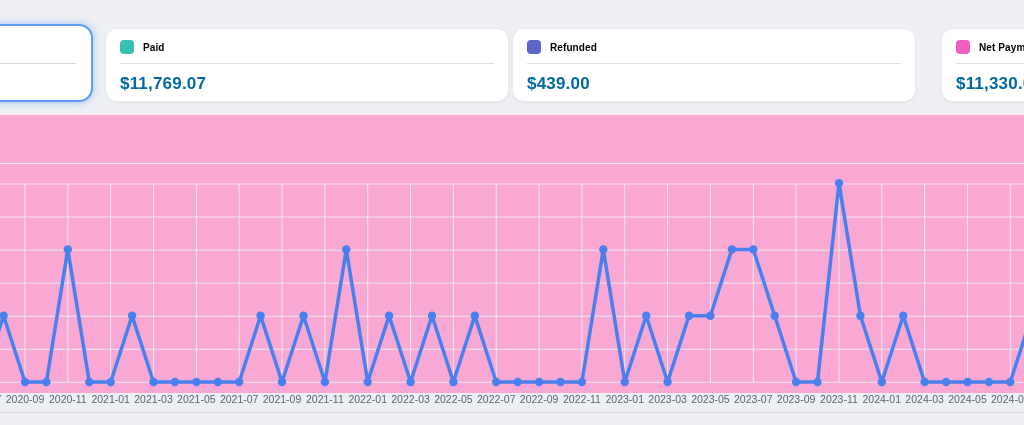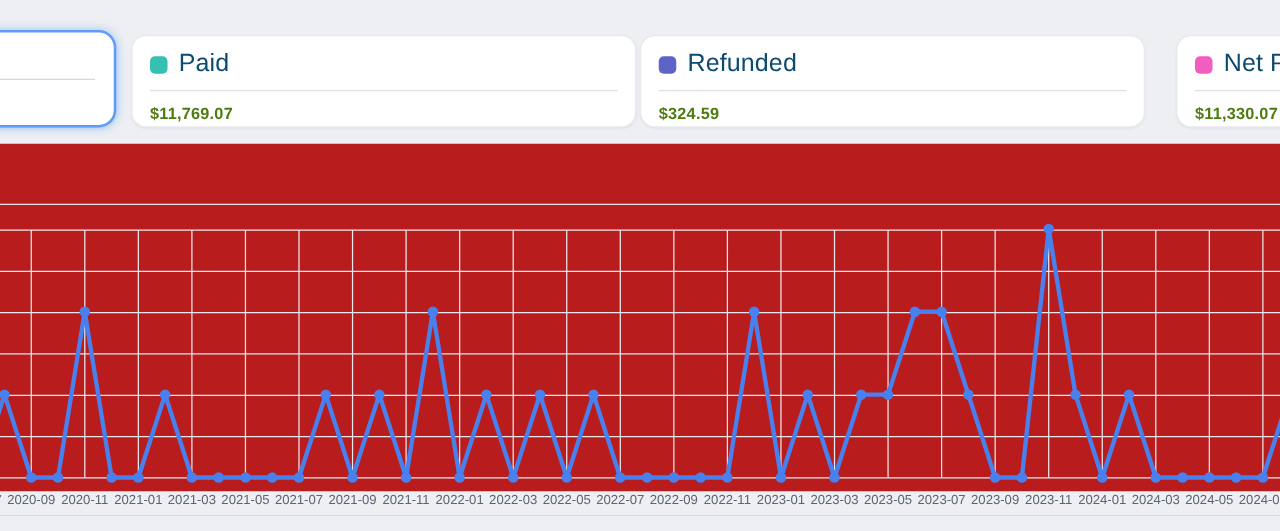--- a/index.html
+++ b/index.html
@@ -15,7 +15,7 @@
   }
   .card-top{display:flex;align-items:center;gap:9px;padding:11px 14px 9px;}
   .swatch{width:14px;height:14px;border-radius:4px;flex:0 0 auto;}
-  .card-label{font-size:20px;color:#0c4a6e;font-weight:400;letter-spacing:.1px;}
+  .card-label{font-size:10px;color:#000000;font-weight:700;letter-spacing:.1px;}
   .card-divider{height:1px;background:#dcdfe4;margin:0 14px;}
   .card-value{padding:10px 14px 0;font-size:13px;font-weight:700;color:#4d7c0f;letter-spacing:.2px;white-space:nowrap;}
   #card-selected{

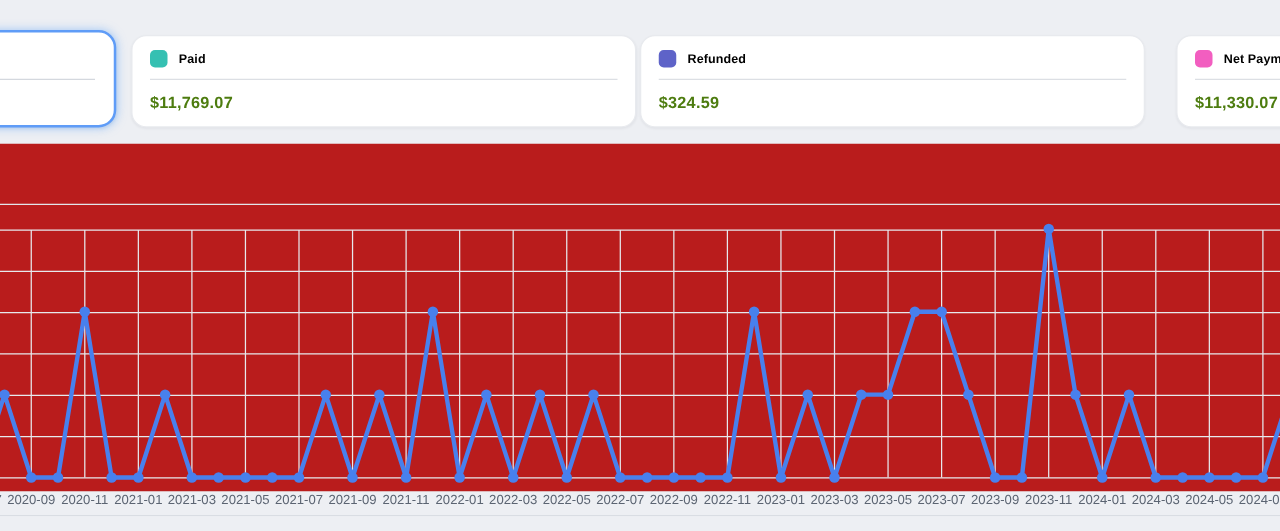--- a/index.html
+++ b/index.html
@@ -17,7 +17,7 @@
   .swatch{width:14px;height:14px;border-radius:4px;flex:0 0 auto;}
   .card-label{font-size:10px;color:#000000;font-weight:700;letter-spacing:.1px;}
   .card-divider{height:1px;background:#dcdfe4;margin:0 14px;}
-  .card-value{padding:10px 14px 0;font-size:13px;font-weight:700;color:#4d7c0f;letter-spacing:.2px;white-space:nowrap;}
+  .card-value{padding:10px 14px 0;font-size:17px;font-weight:700;color:#0369a1;letter-spacing:.2px;white-space:nowrap;}
   #card-selected{
     left:-312px;top:24px;width:405px;height:78px;
     border:2px solid #5f9cf7;border-radius:14px;

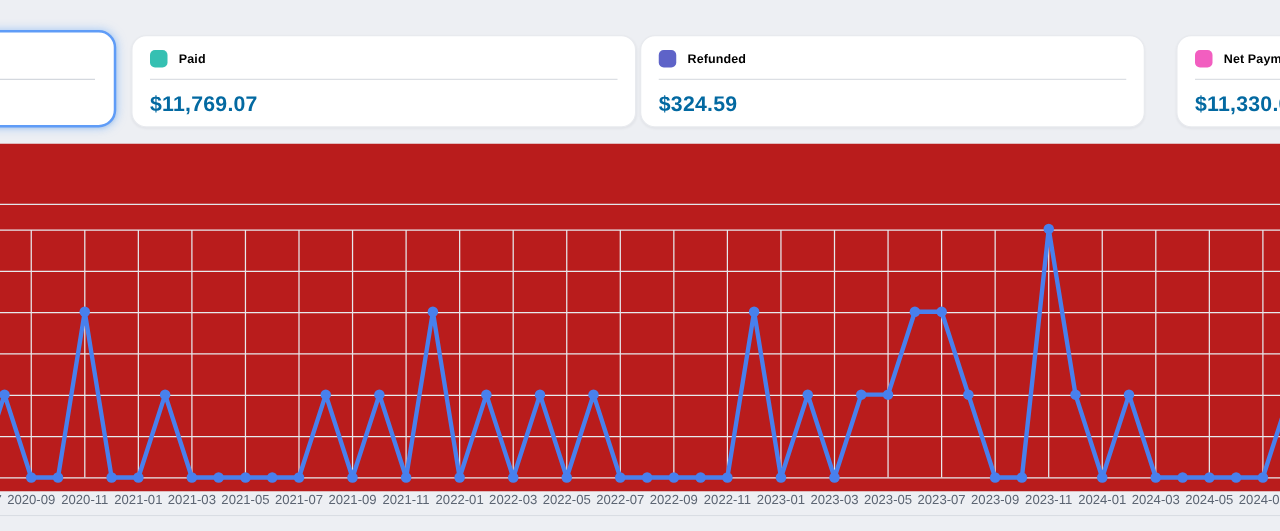--- a/index.html
+++ b/index.html
@@ -56,7 +56,7 @@
       <span class="card-label">Refunded</span>
     </div>
     <div class="card-divider"></div>
-    <div class="card-value">$324.59</div>
+    <div class="card-value">$439.00</div>
   </div>
 
   <div class="card" id="card-net">

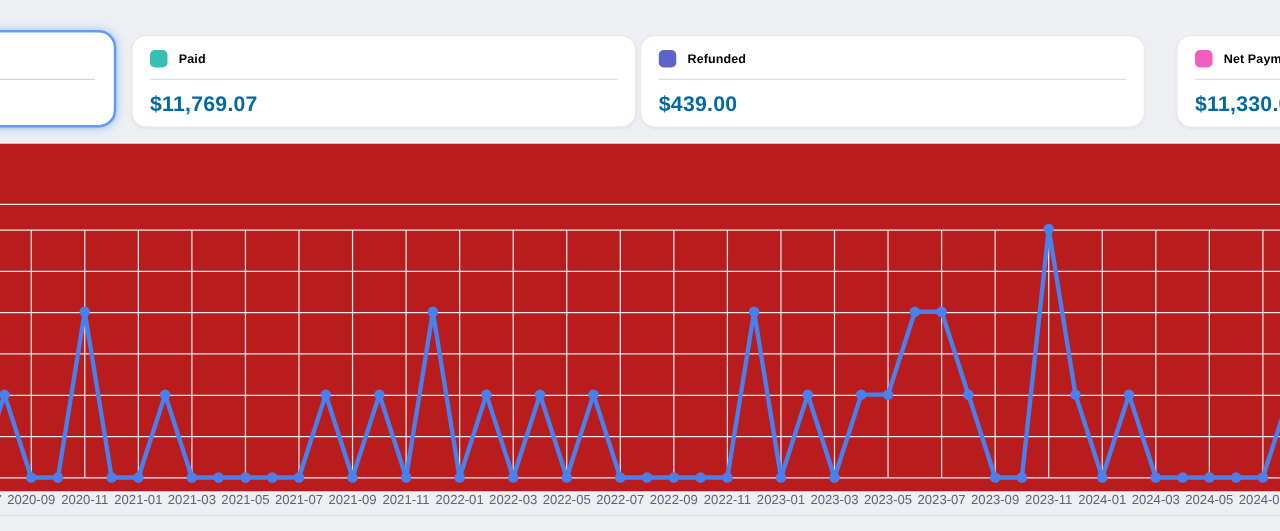--- a/index.html
+++ b/index.html
@@ -28,7 +28,7 @@
   #card-refunded{left:512px;top:28px;width:404px;height:74px;}
   #card-net{left:941px;top:28px;width:404px;height:74px;}
   .chart-panel{
-    position:absolute;left:0;top:115px;width:1024px;height:278px;background:#b91c1c;text-decoration:underline;
+    position:absolute;left:0;top:115px;width:1024px;height:278px;background:#f9a8d4;text-decoration:underline;
   }
   #chart-svg{position:absolute;left:0;top:0;}
 </style>

